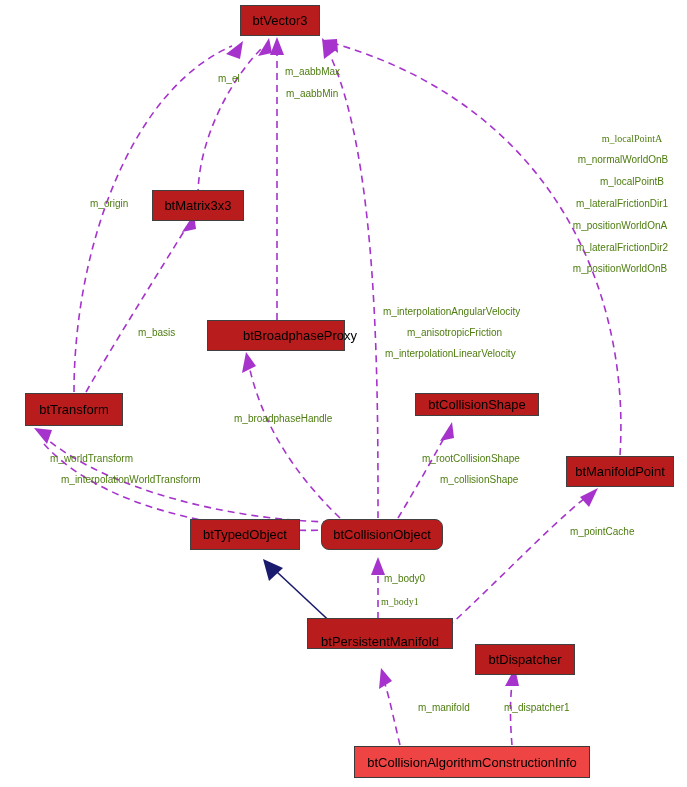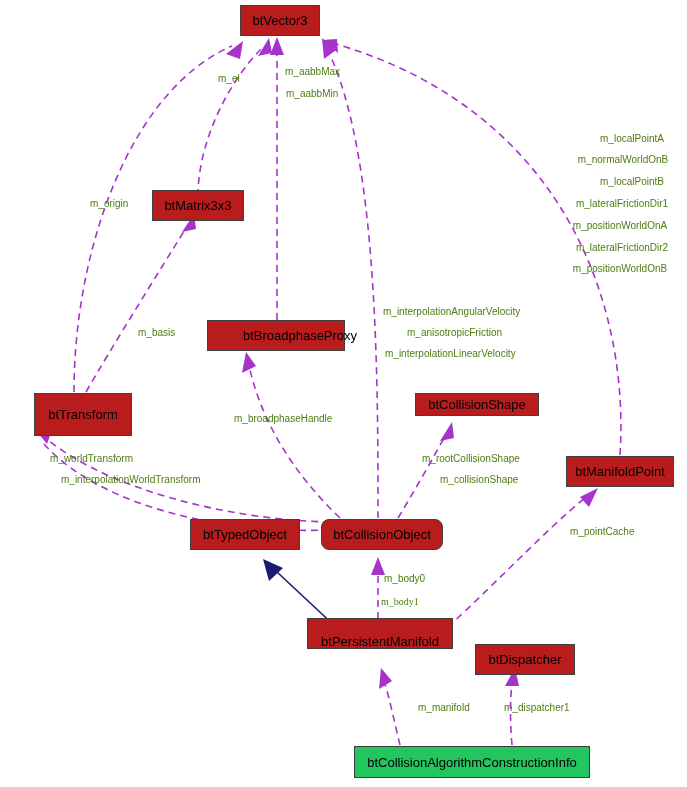--- a/index.html
+++ b/index.html
@@ -187,7 +187,7 @@
   <span>m_interpolationLinearVelocity</span>
 </div>
 
-<div class="edge-label" style="left:578px; top:131px; width:108px; text-align:center;">
+<div class="edge-label" style="left:578px; top:131px; width:108px; text-align:center;font-family:Liberation Serif, serif;">
   <span>m_localPointA</span>
 </div>
 <div class="edge-label" style="left:560px; top:152px; width:126px; text-align:center;">

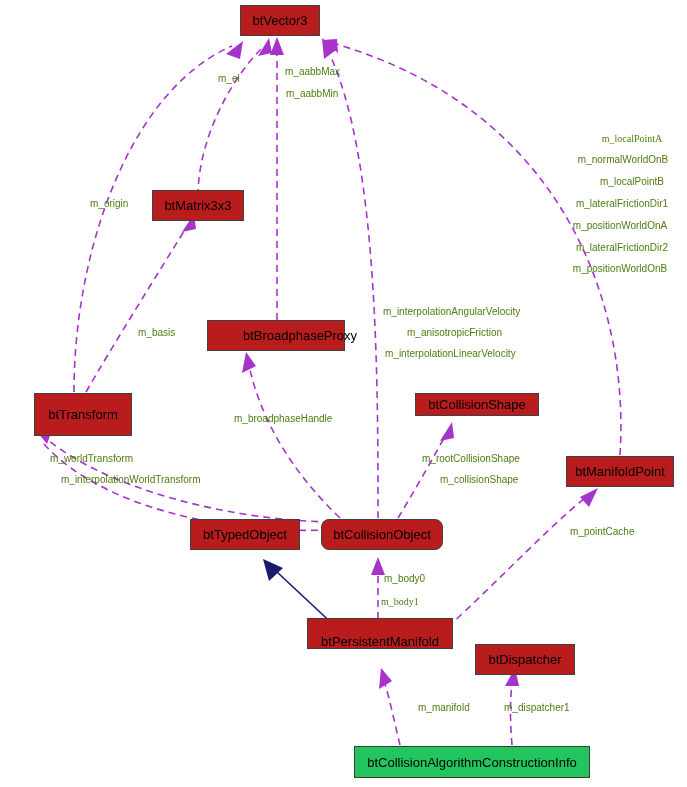--- a/index.html
+++ b/index.html
@@ -122,7 +122,7 @@
   <span>btBroadphaseProxy</span>
 </div>
 
-<div class="node-box" style="left:34px; top:393px; width:98px; height:43px;">
+<div class="node-box" style="left:25px; top:393px; width:98px; height:33px;">
   <span>btTransform</span>
 </div>
 

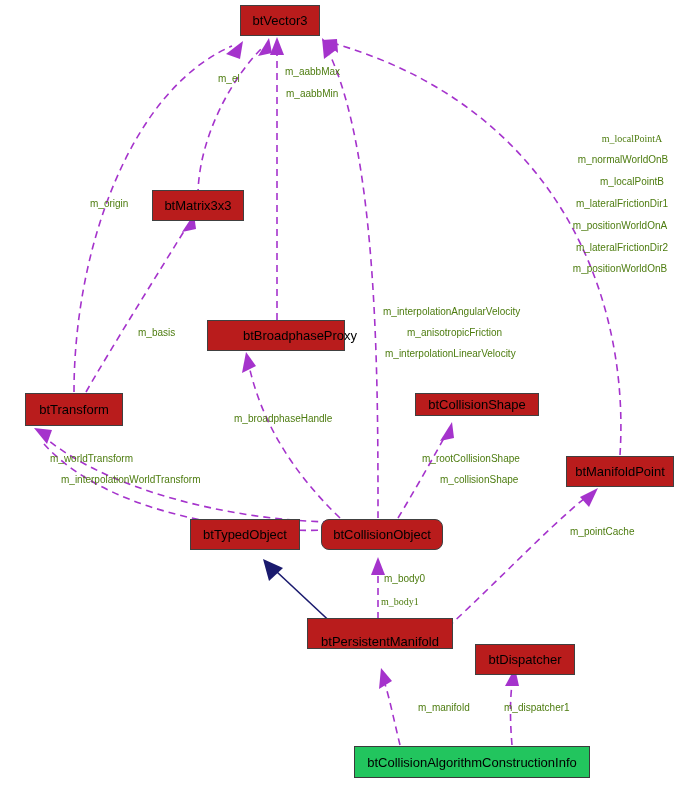--- a/index.html
+++ b/index.html
@@ -35,7 +35,7 @@
     line-height: 1;
   }
   .node-box.root {
-    background: #22c55e;
+    background: #ef4444;
     border: 1px solid #3a3a3a;
   }
   .edge-label {

